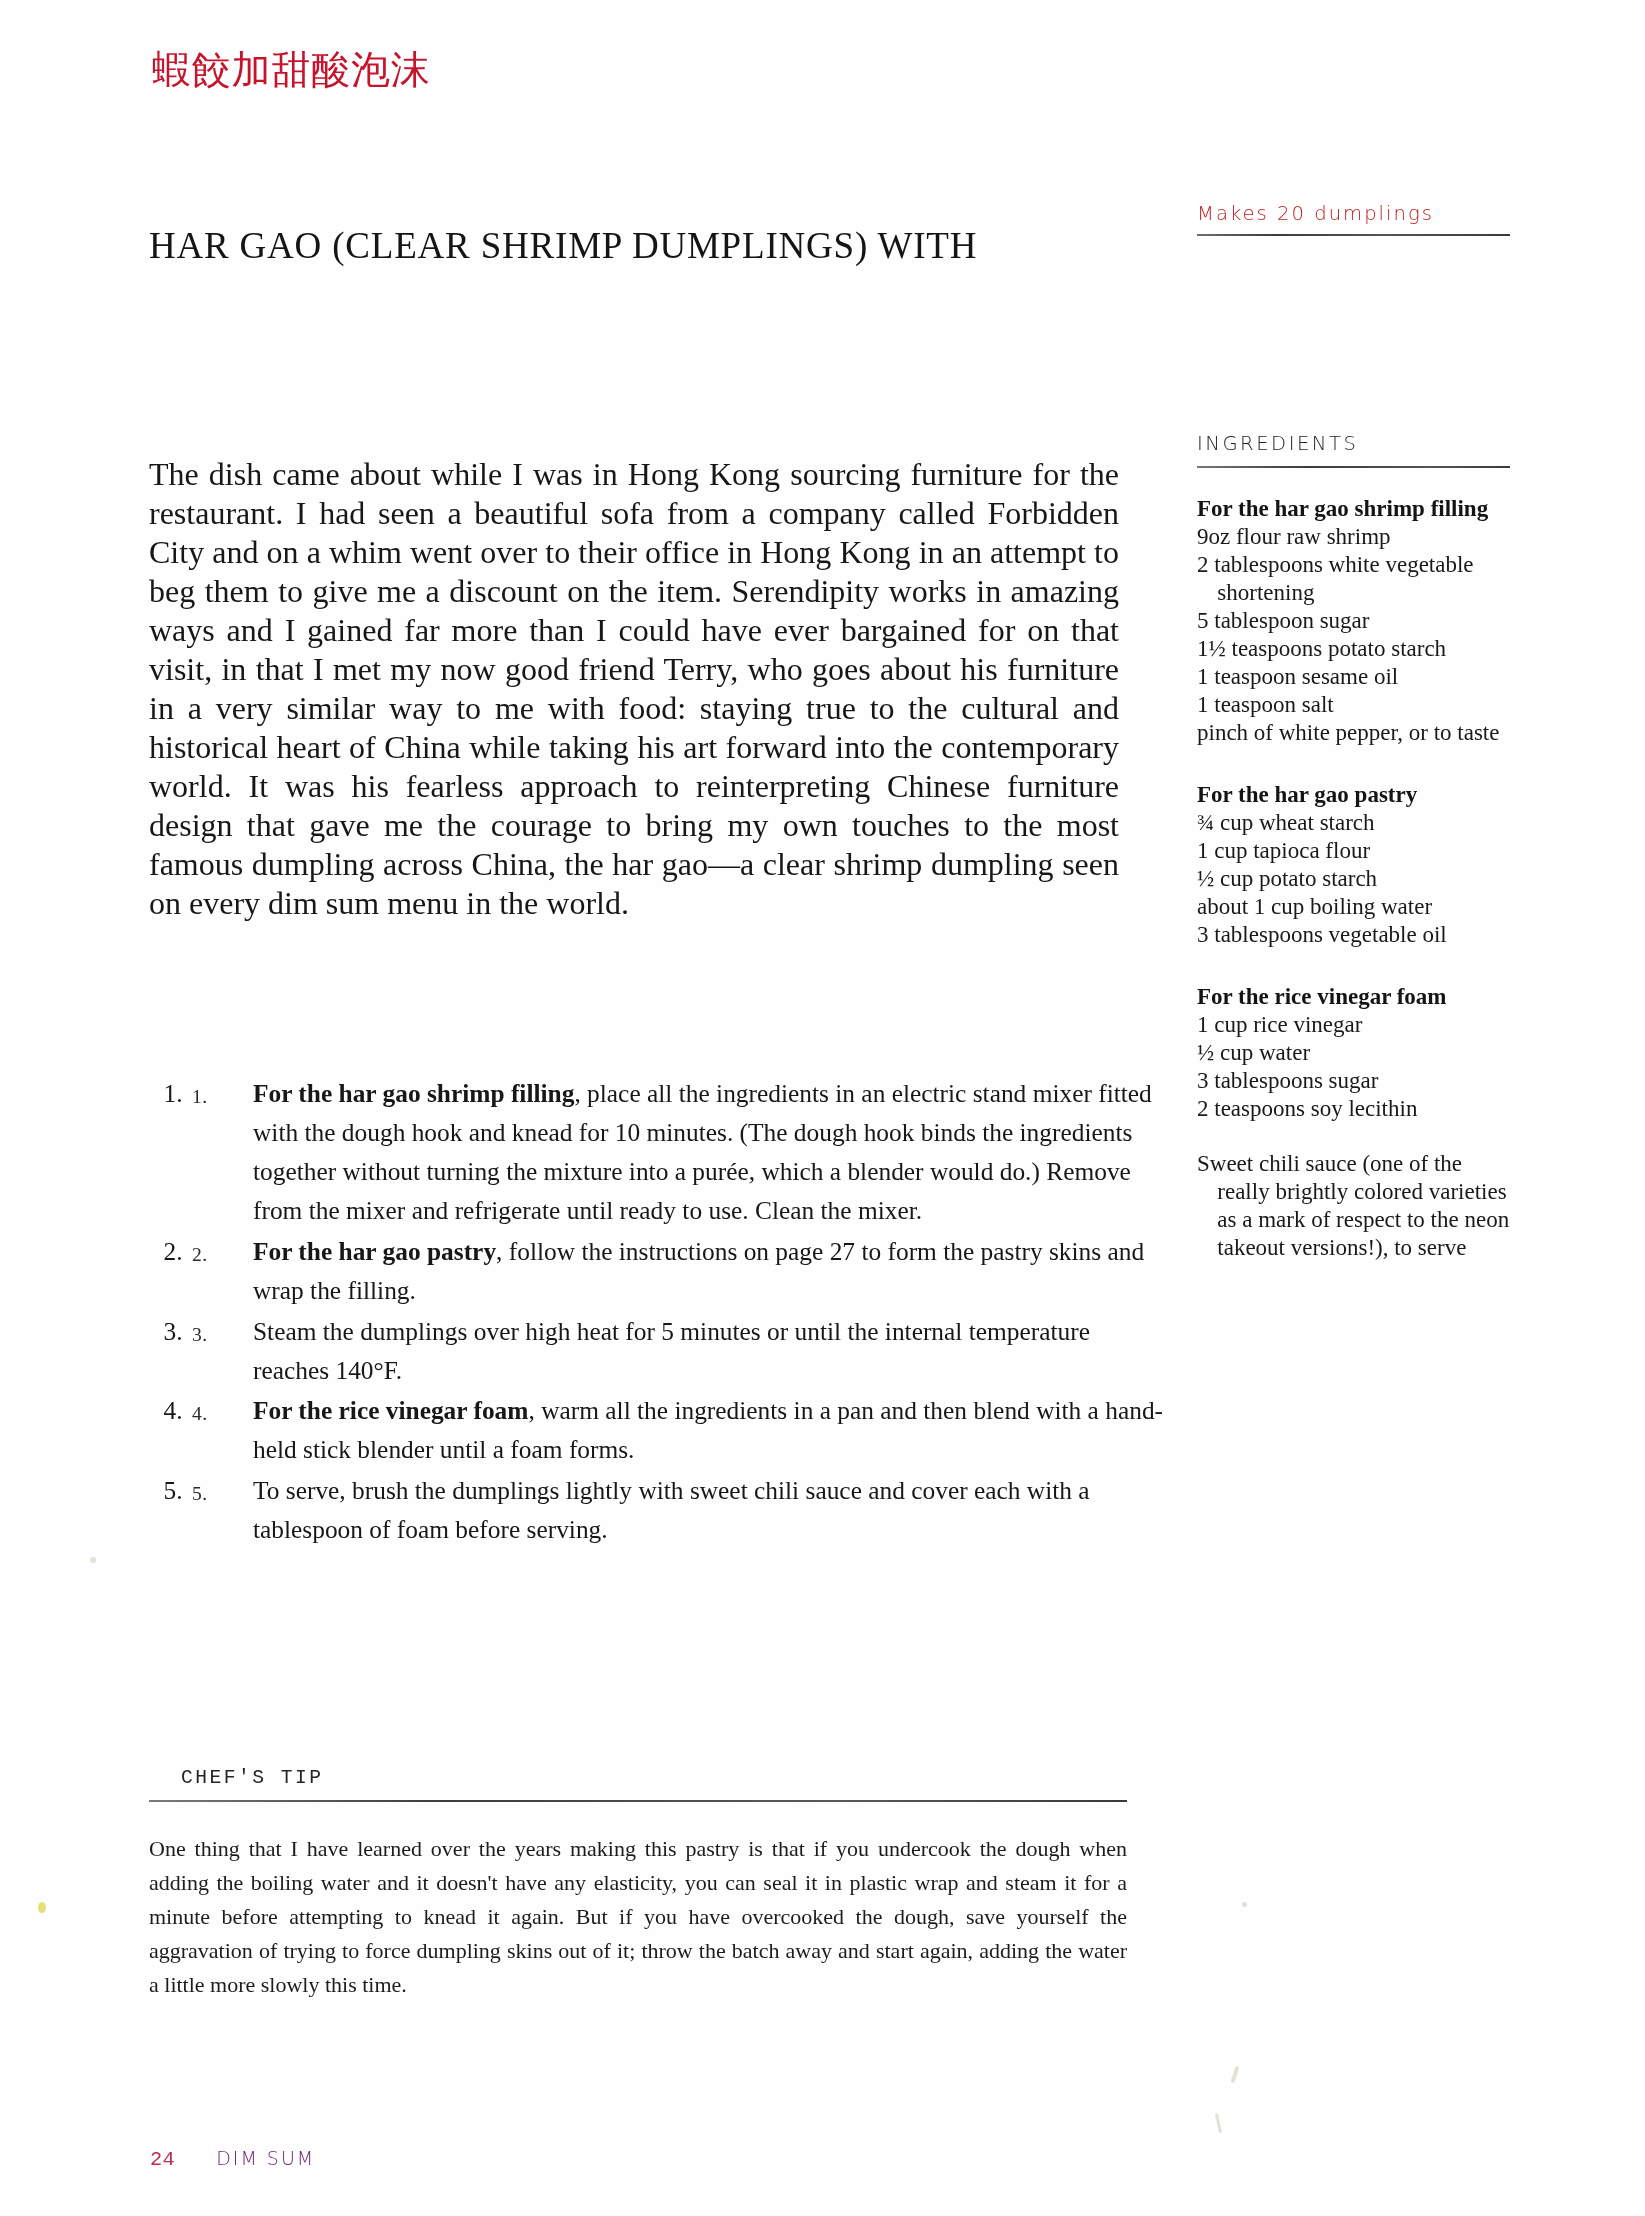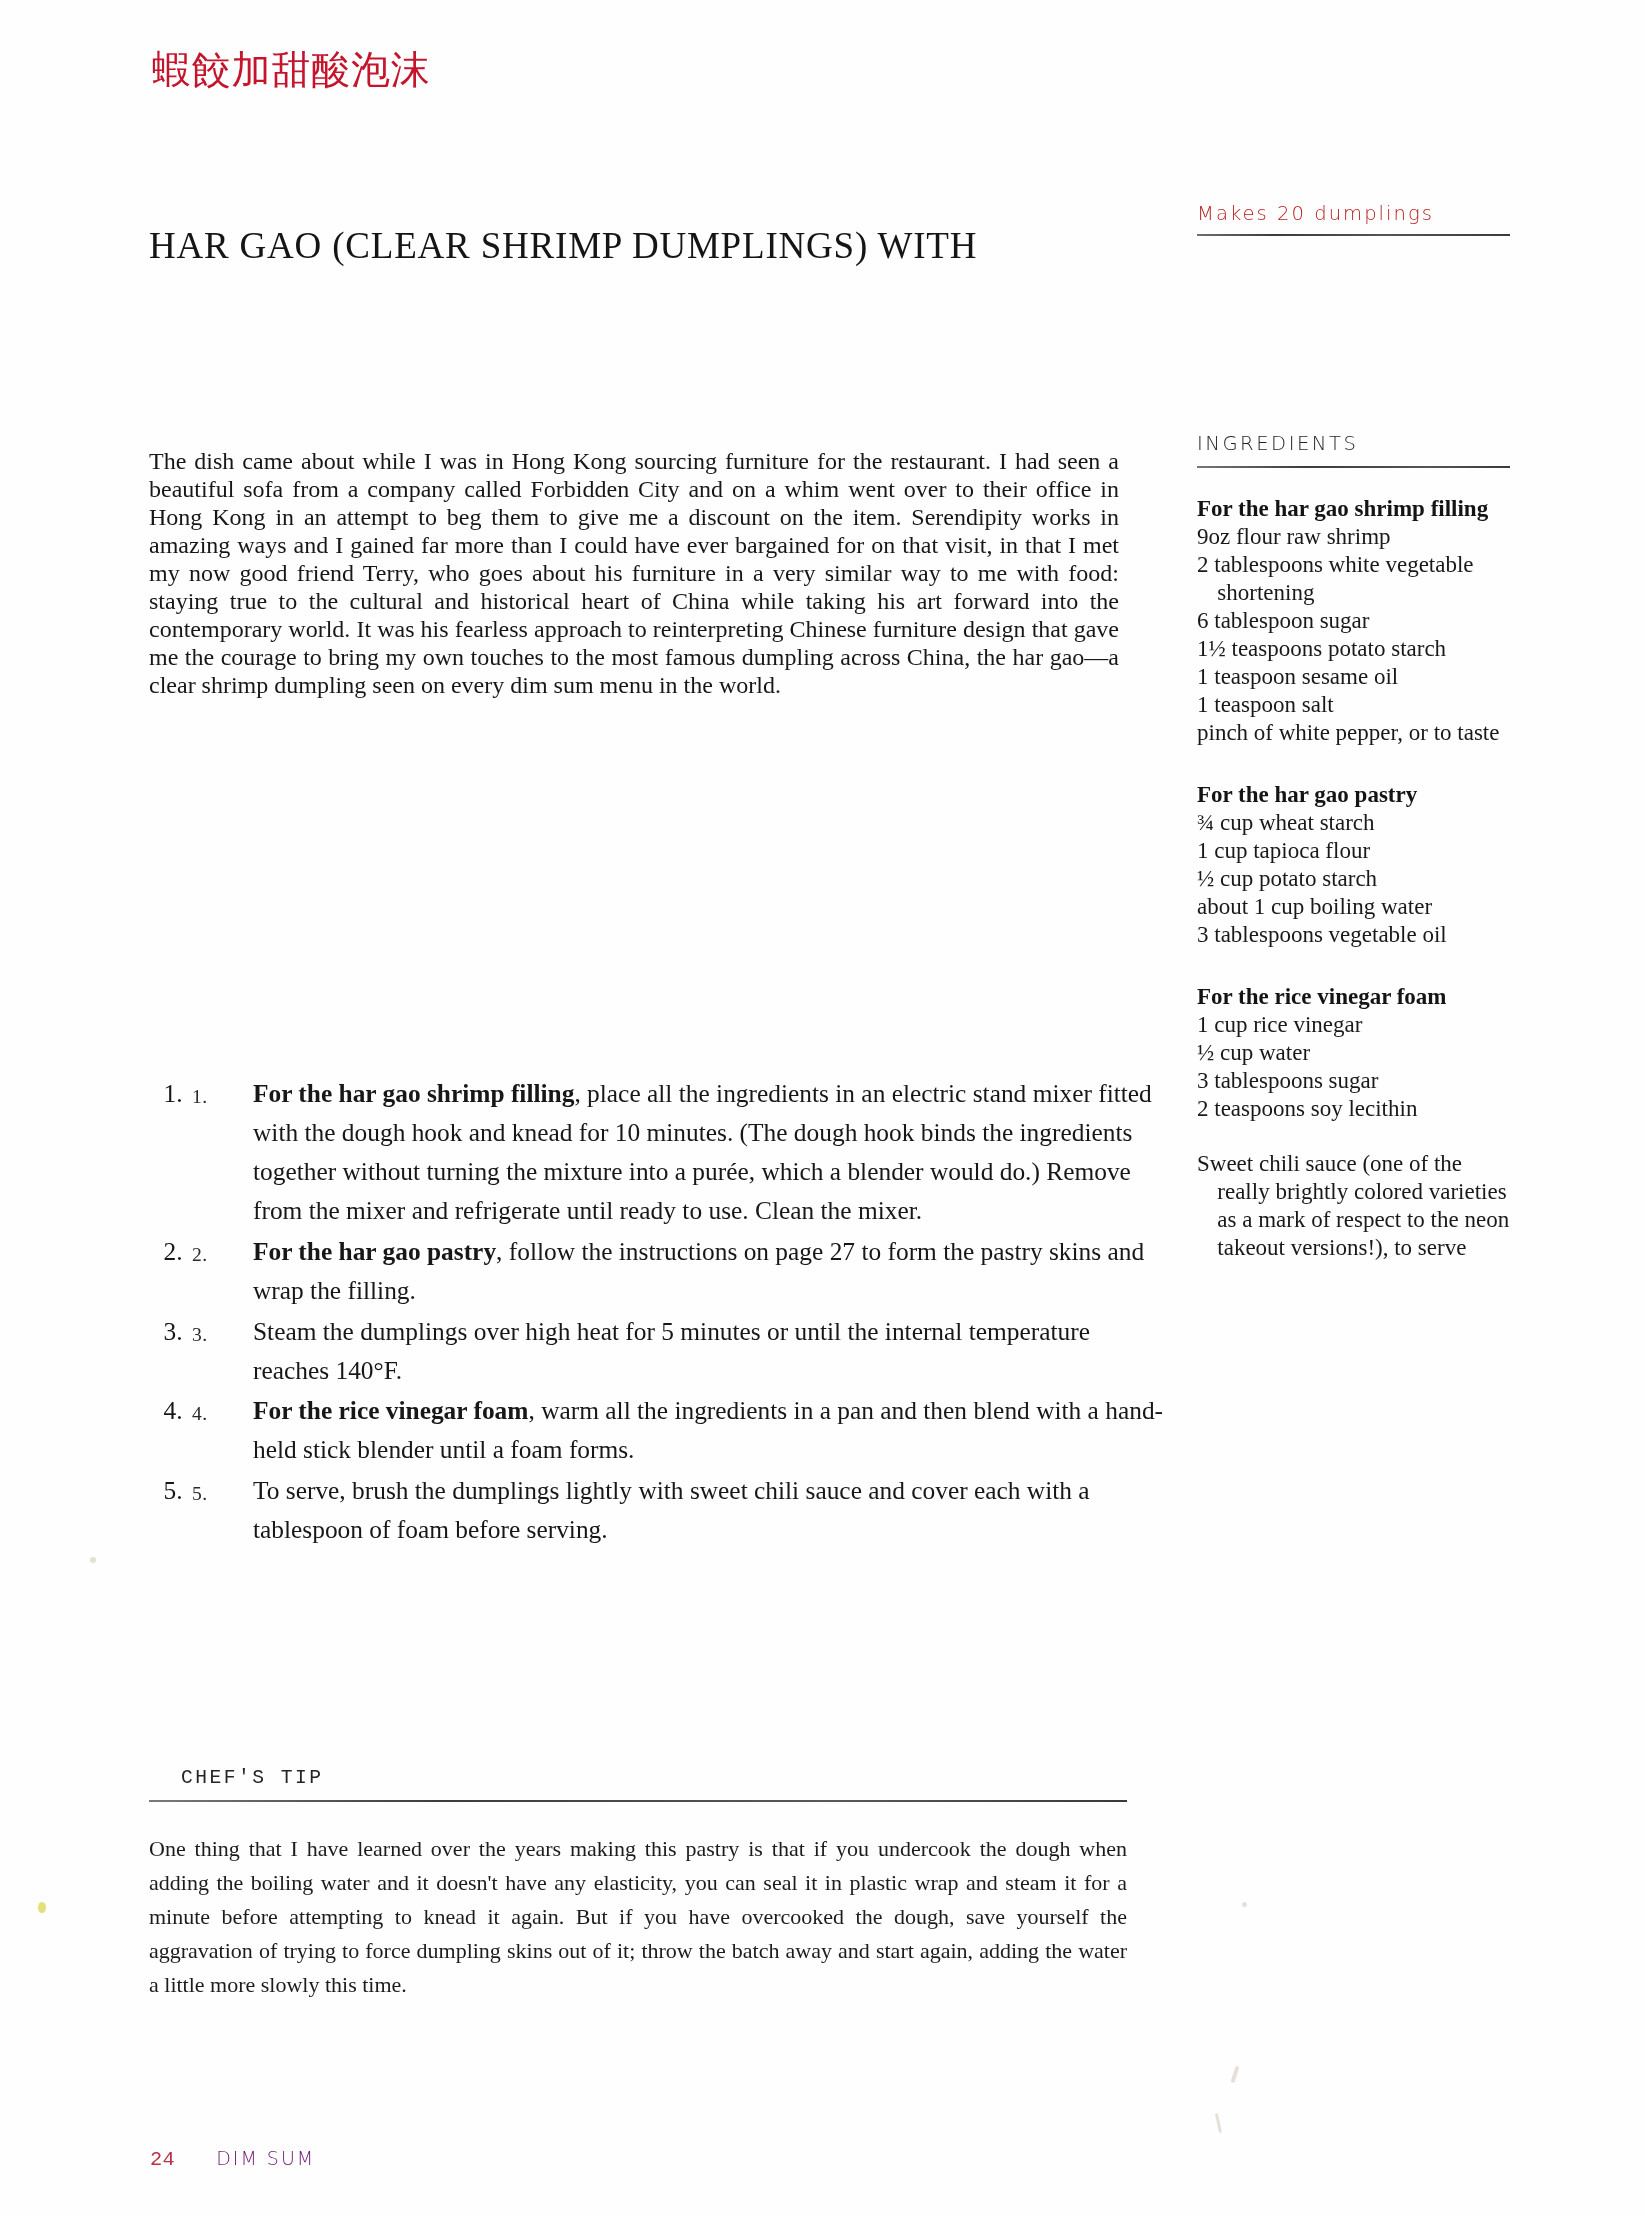--- a/index.html
+++ b/index.html
@@ -78,8 +78,8 @@
     left: 149px;
     top: 423px;
     width: 970px;
-    font-size: 24px;
-    line-height: 28px;
+    font-size: 32px;
+    line-height: 39px;
     text-align: justify;
     text-justify: inter-word;
     color: #171717;

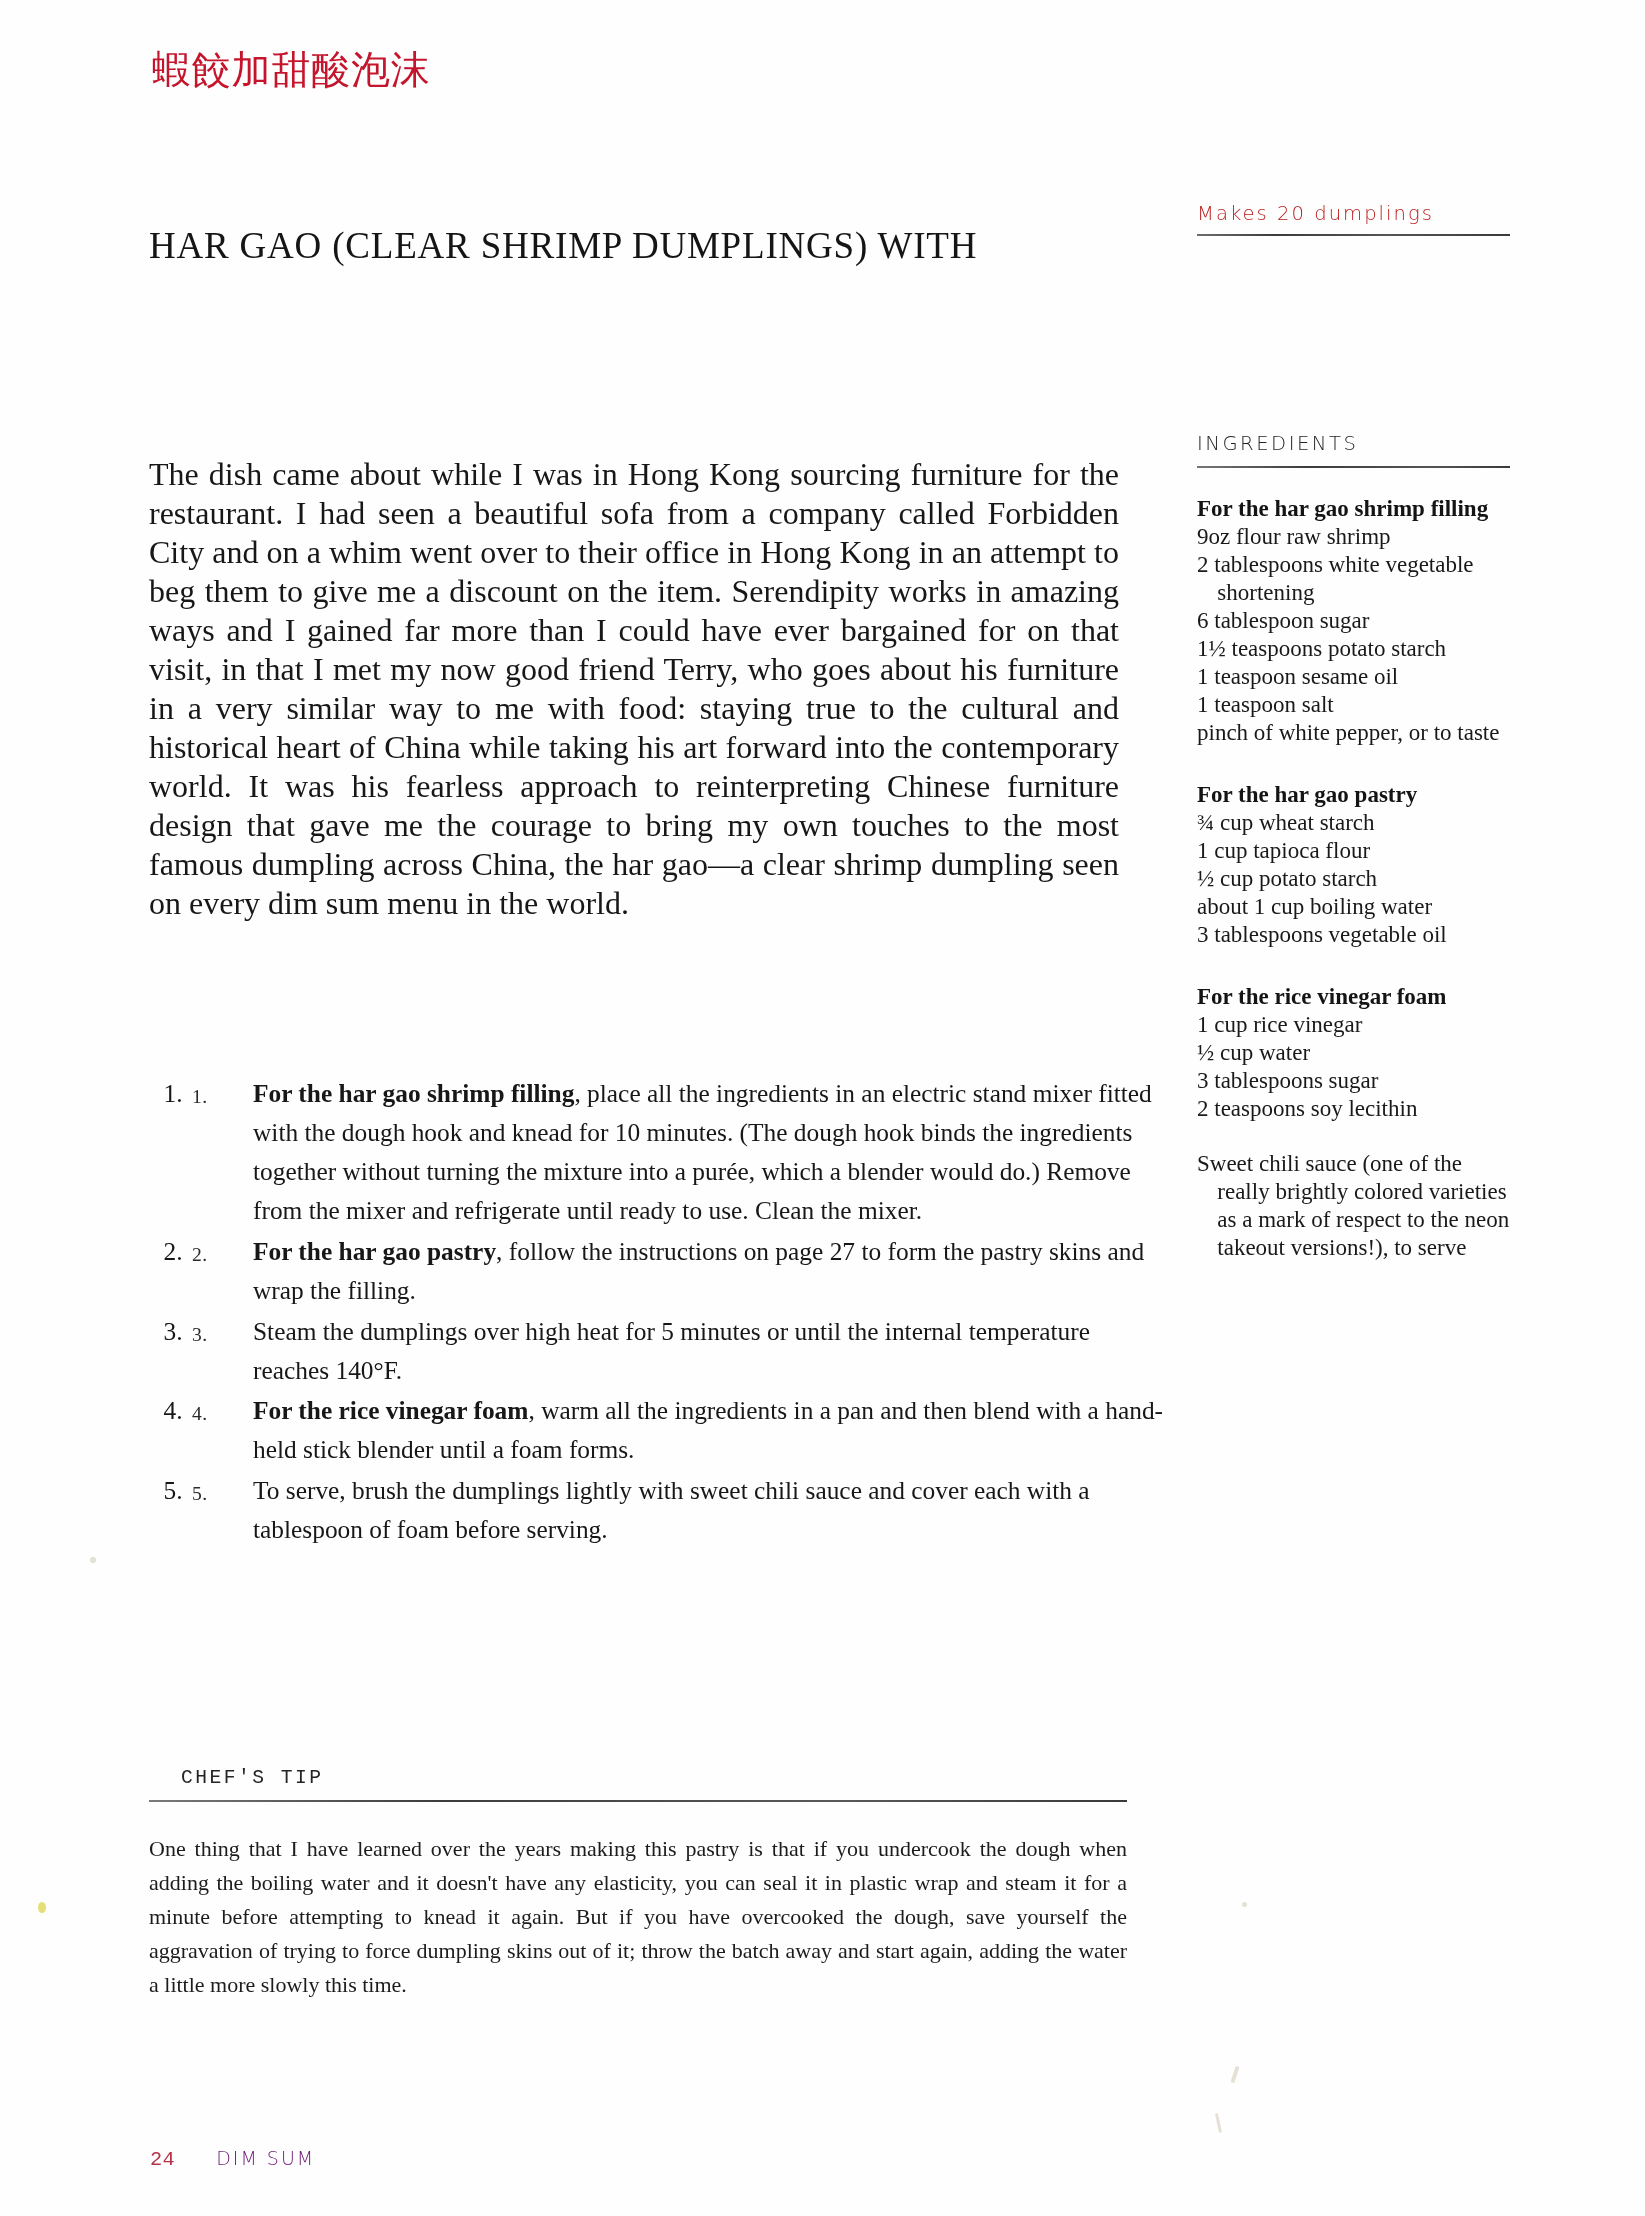--- a/index.html
+++ b/index.html
@@ -273,7 +273,7 @@
           <div class="ing-group-title wrap">For the har gao shrimp filling</div>
           <div class="ing-item">9oz flour raw shrimp</div>
           <div class="ing-item">2 tablespoons white vegetable shortening</div>
-          <div class="ing-item">6 tablespoon sugar</div>
+          <div class="ing-item">5 tablespoon sugar</div>
           <div class="ing-item">1½ teaspoons potato starch</div>
           <div class="ing-item">1 teaspoon sesame oil</div>
           <div class="ing-item">1 teaspoon salt</div>

